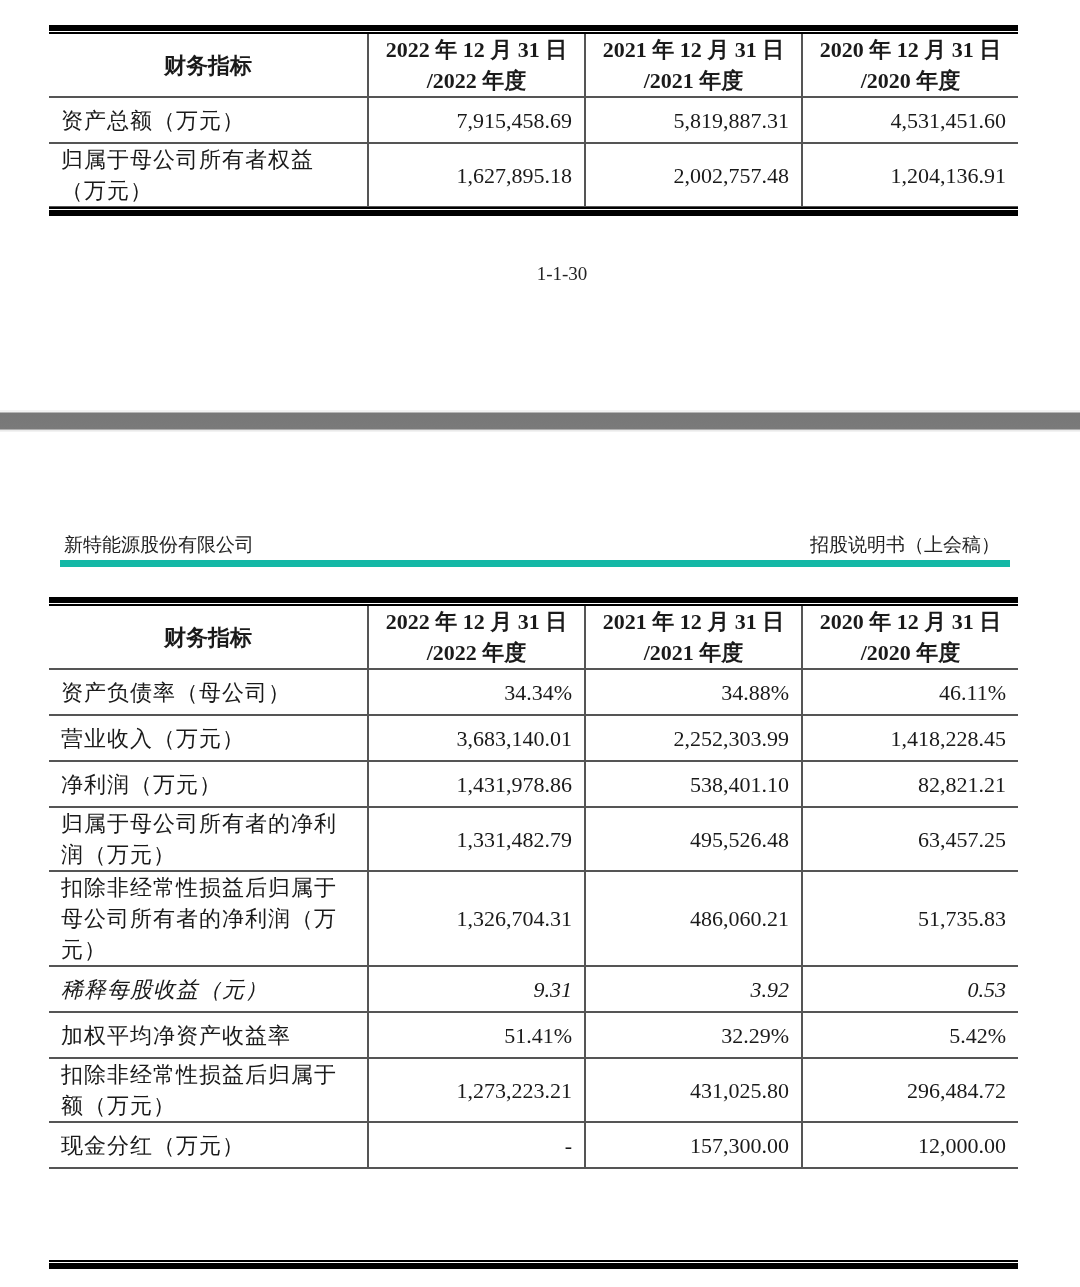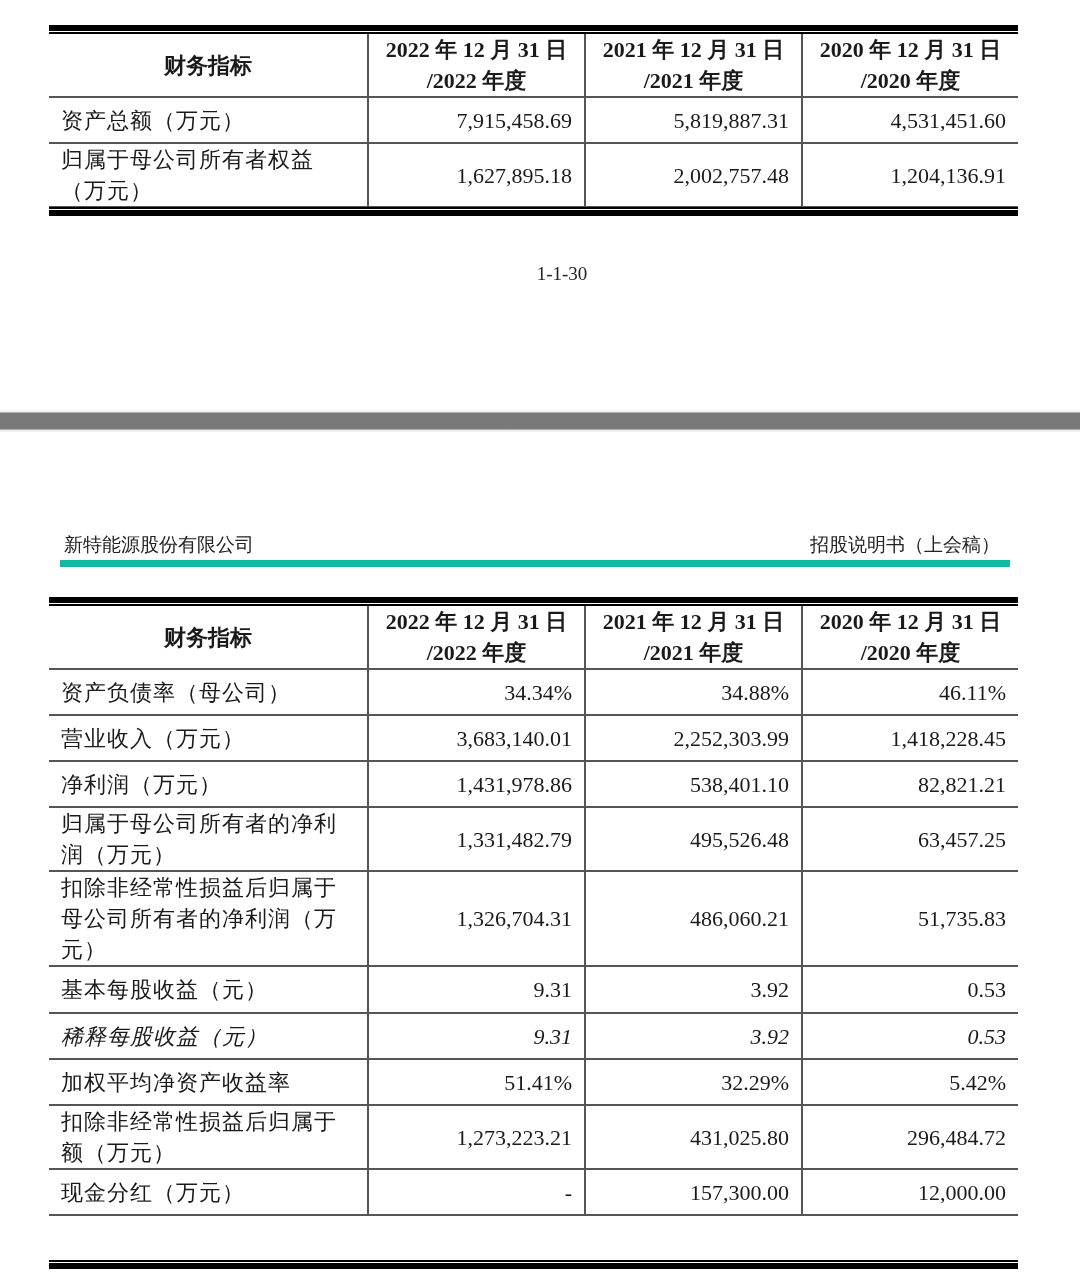--- a/index.html
+++ b/index.html
@@ -195,14 +195,6 @@
       <td class="num">486,060.21</td>
       <td class="num">51,735.83</td>
     </tr>
-    <tr style="height:47px;">
-      <td class="label">
-          <span class="hdr-line">基本每股收益（元）</span>
-        </td>
-      <td class="num">9.31</td>
-      <td class="num">3.92</td>
-      <td class="num">0.53</td>
-    </tr>
     <tr style="height:46px;font-style:italic;">
       <td class="label">
           <span class="hdr-line">稀释每股收益（元）</span>

